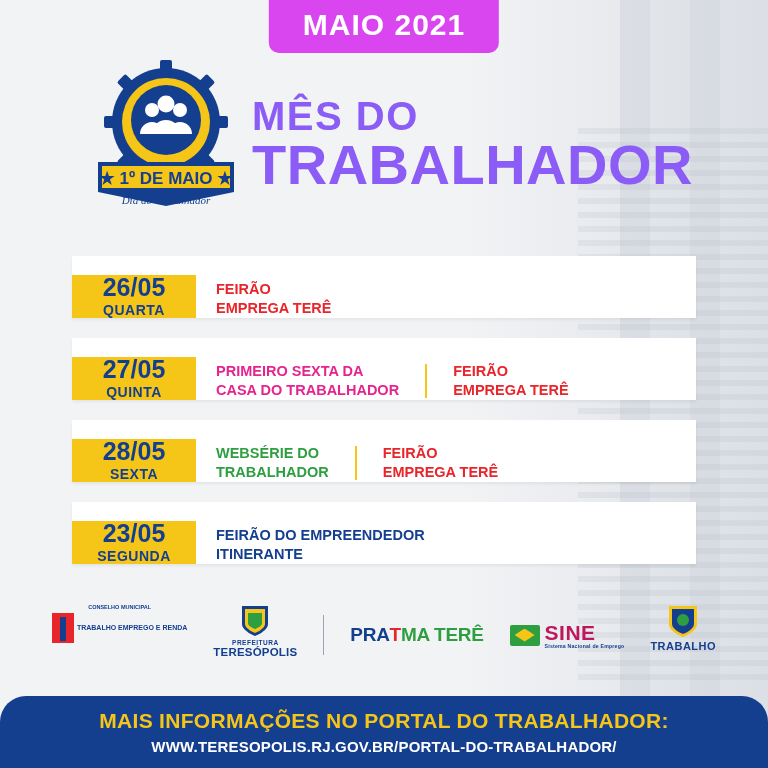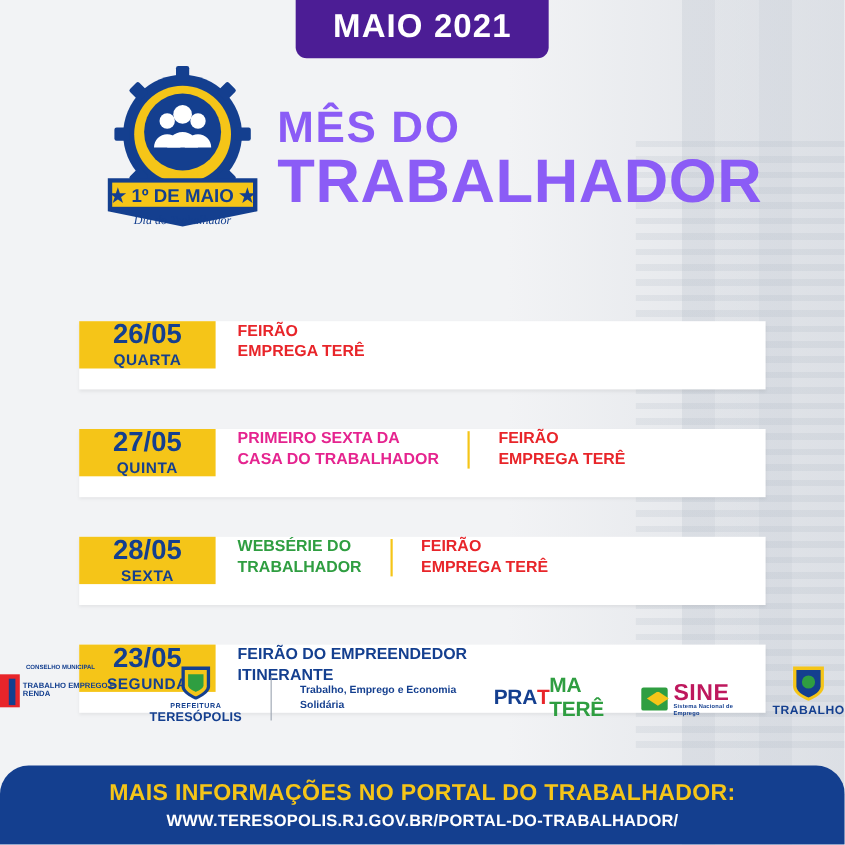--- a/index.html
+++ b/index.html
@@ -32,7 +32,7 @@
   .month-banner {
     position: absolute; left: 50%; transform: translateX(-50%);
     top: 0;
-    background: #4c1d95;
+    background: #d946ef;
     color: #ffffff;
     font-size: 30px; font-weight: bold;
     letter-spacing: 1px;

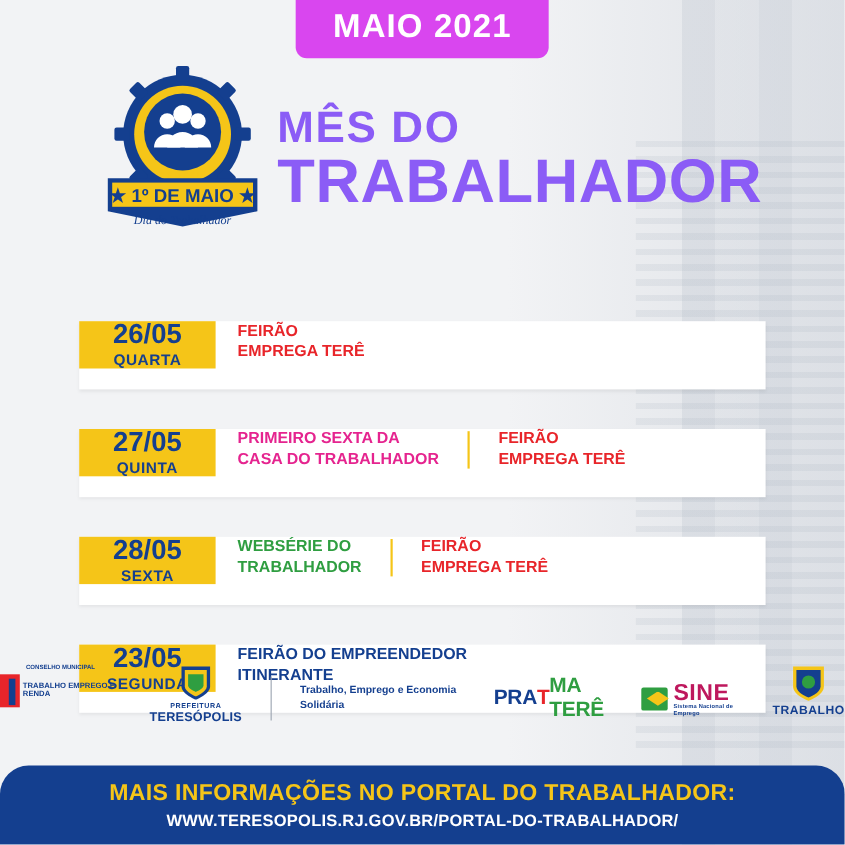--- a/index.html
+++ b/index.html
@@ -61,12 +61,11 @@
   
   .schedule { position: absolute; left: 72px; top: 256px; width: 624px; }
   .row {
-    display: flex; align-items: flex-start;
+    display: flex; align-items: flex-end;
     background: #ffffff;
     height: 62px;
     margin-bottom: 20px;
     box-shadow: 0 2px 3px rgba(0,0,0,0.06);
-    margin-top: 36px;
   }
   .row .date {
     width: 124px;

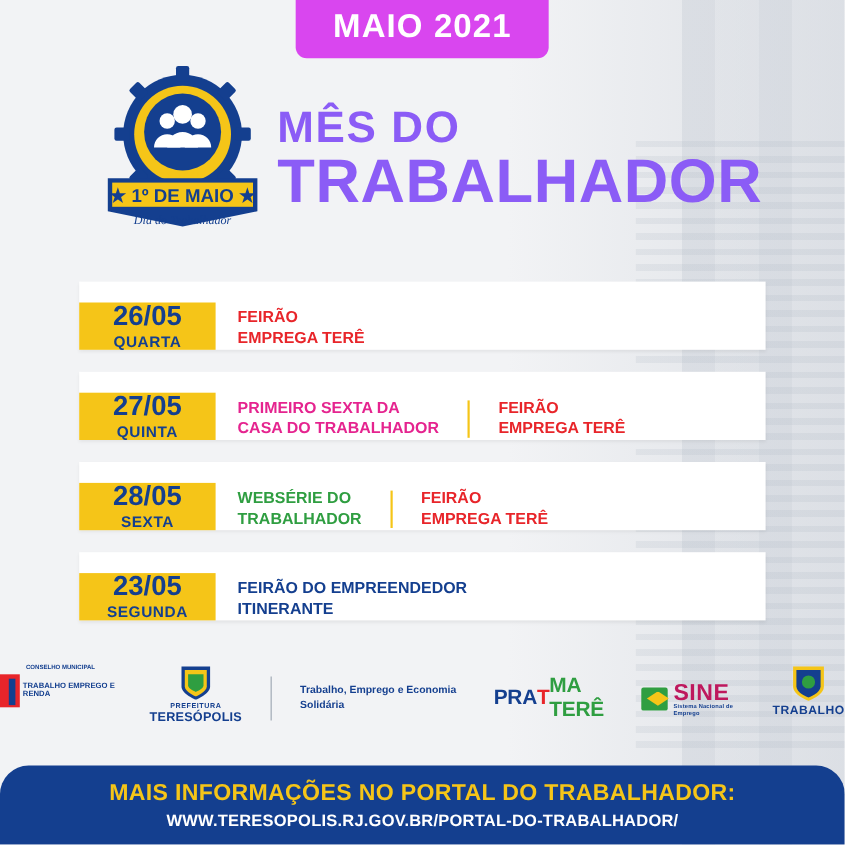--- a/index.html
+++ b/index.html
@@ -282,7 +282,6 @@
 
     <div class="sep-line"></div>
 
-    <div class="logo dept">Trabalho, Emprego e Economia Solidária</div>
 
     <div class="logo pratmatere">
       <span>PRA</span>

